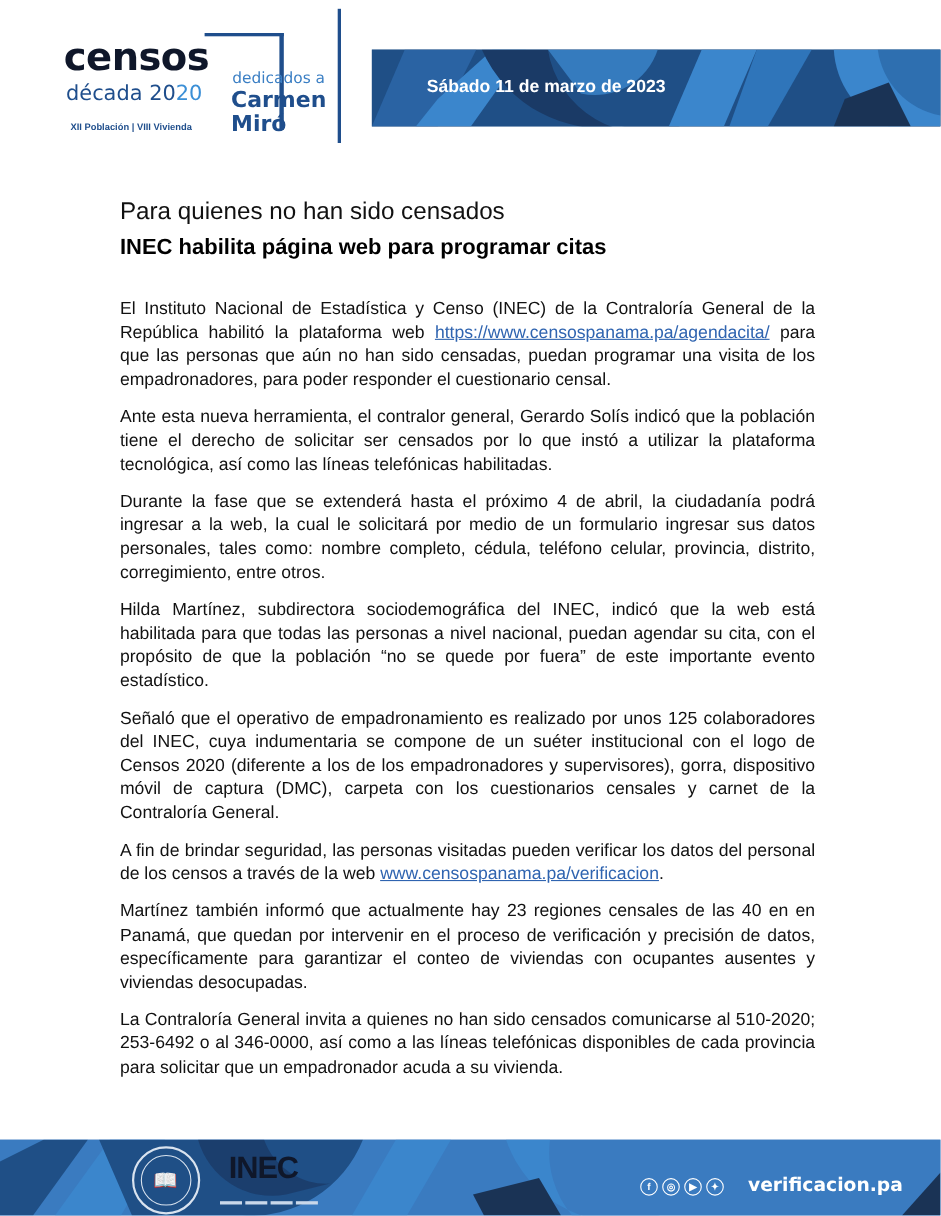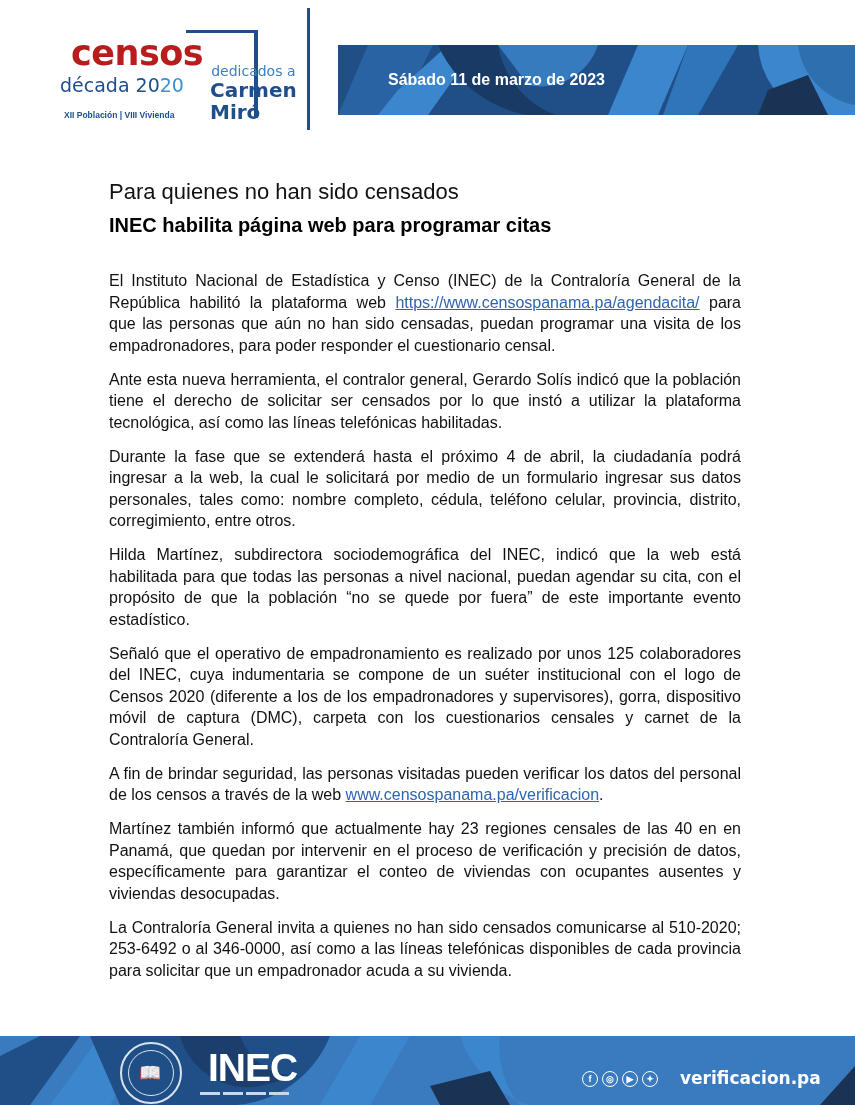--- a/index.html
+++ b/index.html
@@ -8,7 +8,7 @@
   
   .header { position: absolute; left: 0; top: 0; width: 855px; height: 140px; }
   .logo { position: absolute; left: 58px; top: 30px; width: 140px; height: 95px; }
-  .logo-censos { position: absolute; left: 0; top: 6px; font-family: "DejaVu Sans", sans-serif; font-weight: bold; font-size: 35px; color: #b91c1c; letter-spacing: -0.5px; line-height: 1; margin-left: 13px; }
+  .logo-censos { position: absolute; left: 0; top: 6px; font-family: "DejaVu Sans", sans-serif; font-weight: bold; font-size: 35px; color: #0f172a; letter-spacing: -0.5px; line-height: 1; }
   .logo-decada { position: absolute; left: 2px; top: 46px; font-family: "DejaVu Sans", sans-serif; font-size: 19px; font-weight: normal; color: #1f4e8c; line-height: 1; white-space: nowrap; }
   .logo-decada .yr { color: #1f4e8c; }
   .logo-decada .yr .lb { color: #3b8fd6; }

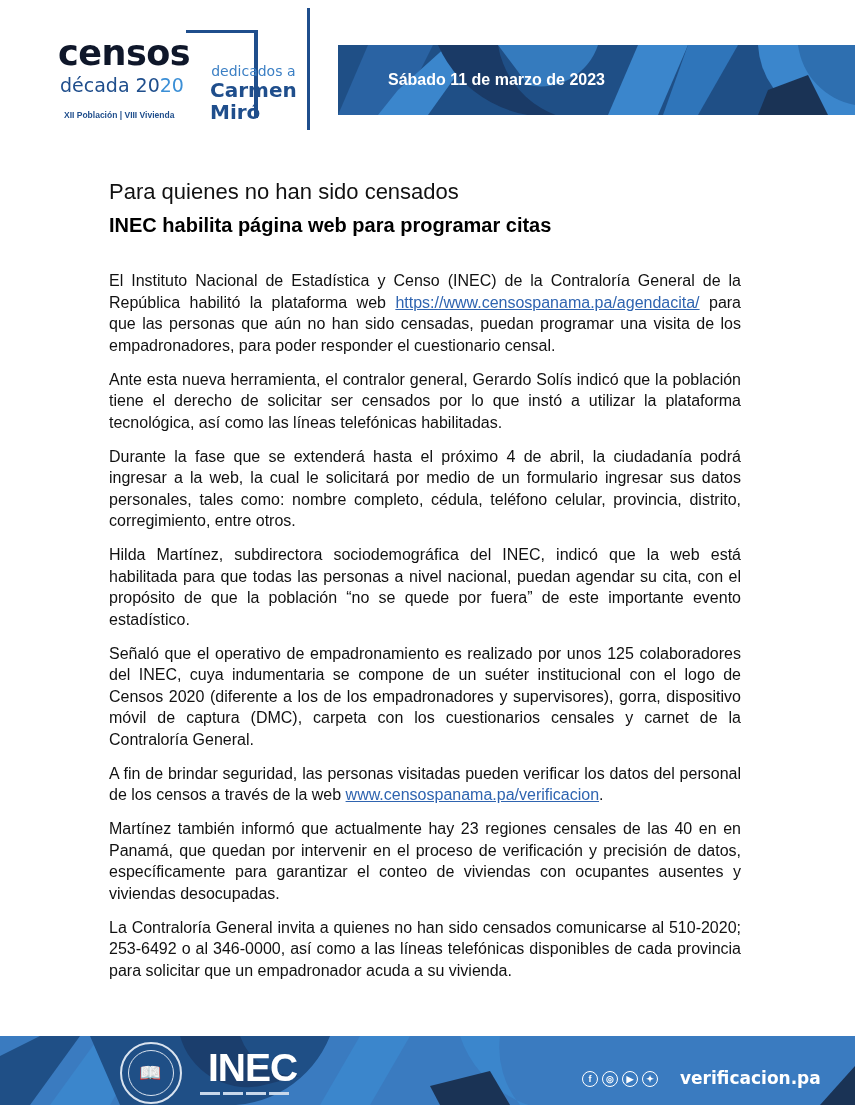--- a/index.html
+++ b/index.html
@@ -36,7 +36,7 @@
   .footer svg.bg { position: absolute; left: 0; top: 0; }
   .seal { position: absolute; left: 120px; top: 6px; width: 62px; height: 62px; border-radius: 50%; border: 2px solid #d9e3ef; box-sizing: border-box; display: flex; align-items: center; justify-content: center; }
   .seal-inner { width: 44px; height: 44px; border-radius: 50%; border: 1.5px solid #d9e3ef; display: flex; align-items: center; justify-content: center; color: #e8eef6; font-size: 18px; }
-  .inec { position: absolute; left: 208px; top: 12px; color: #ffffff; font-weight: bold; font-size: 39px; letter-spacing: -1px; line-height: 1; }
+  .inec { position: absolute; left: 208px; top: 12px; color: #0f172a; font-weight: bold; font-size: 28px; letter-spacing: -1px; line-height: 1; }
   .inec-bars { position: absolute; left: 200px; top: 56px; display: flex; gap: 3px; }
   .inec-bars span { display: block; width: 20px; height: 3px; background: #c9d8ea; }
   .social { position: absolute; left: 582px; top: 35px; display: flex; gap: 4px; }

